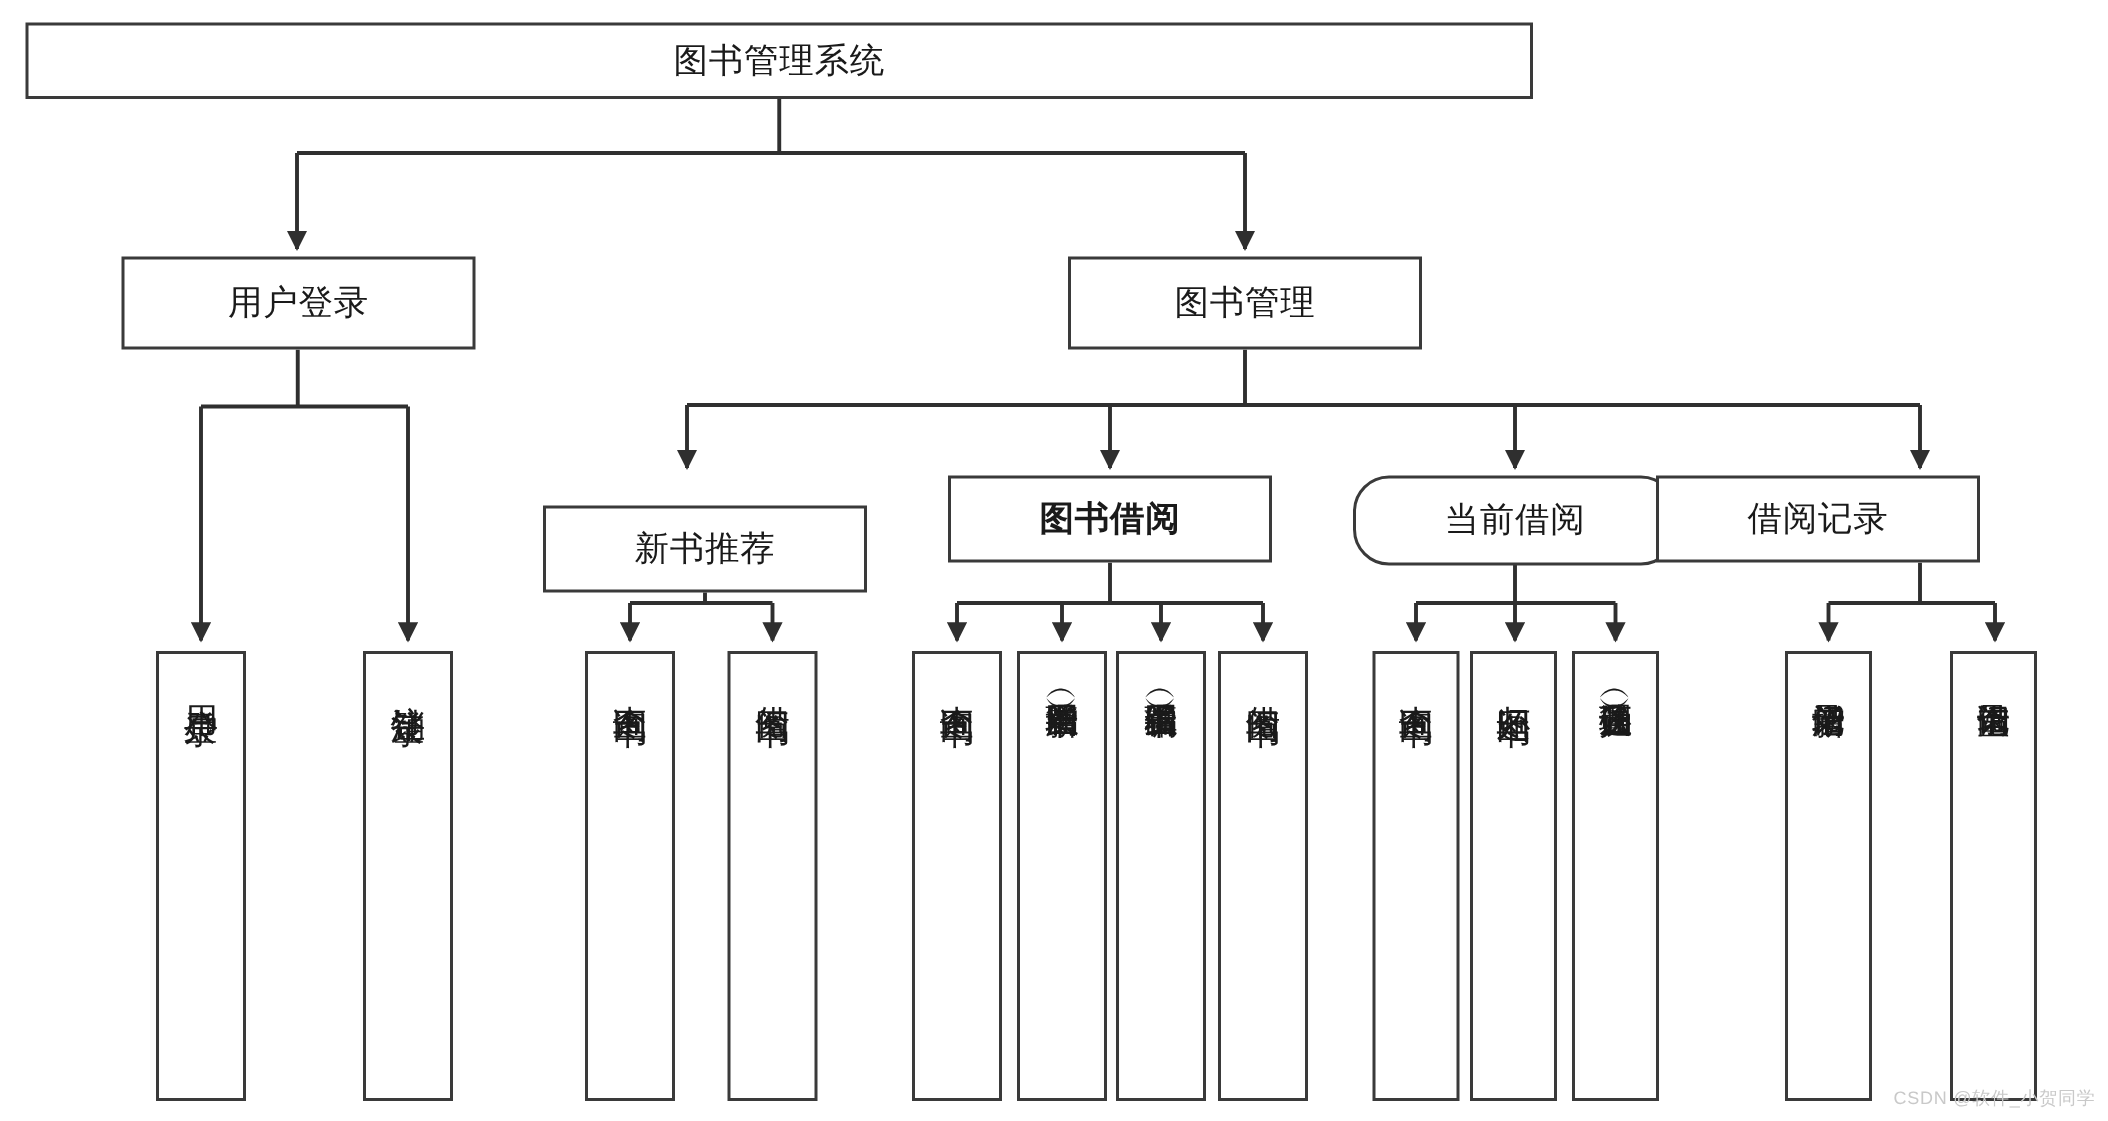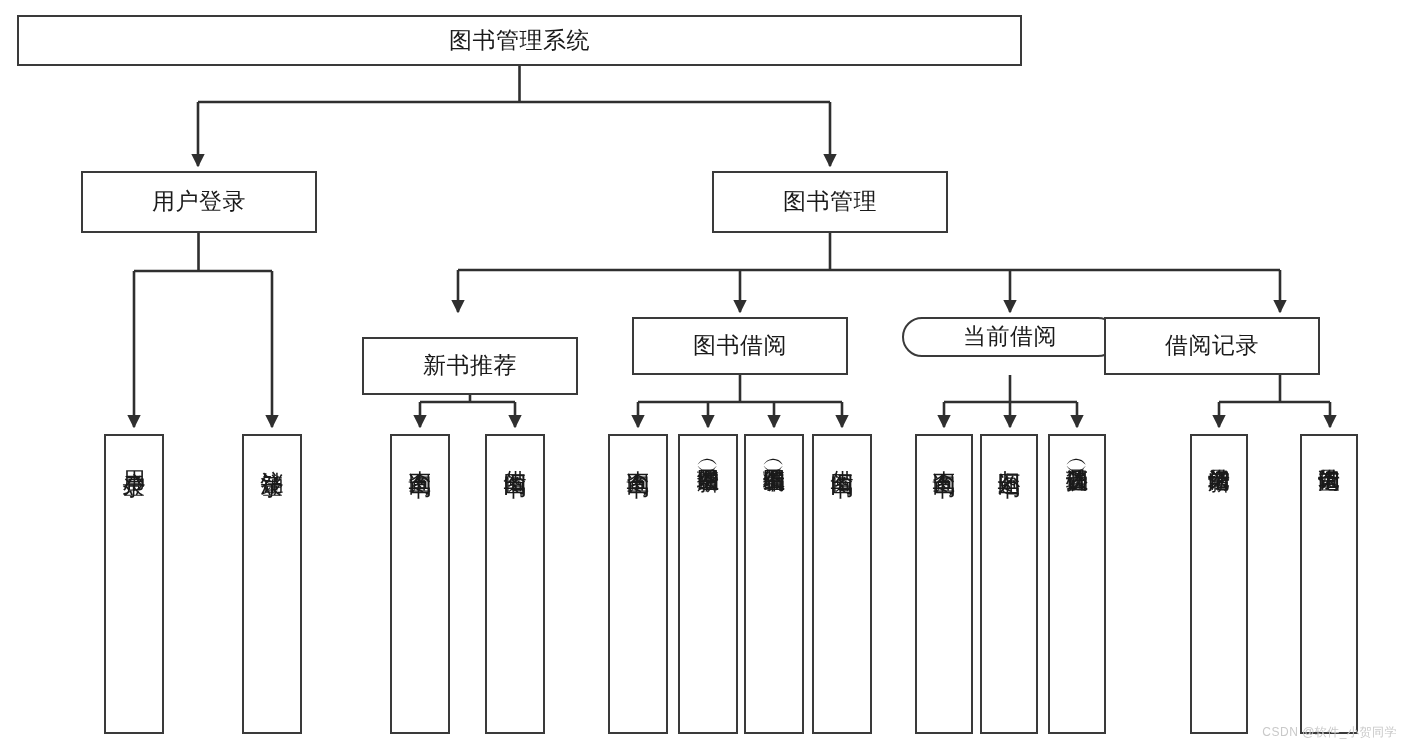--- a/index.html
+++ b/index.html
@@ -144,7 +144,7 @@
   <div class="node horizontal" style="left:362px; top:317px; width:216px; height:58px;margin-top:20px;">
     <span class="label">新书推荐</span>
   </div>
-  <div class="node horizontal" style="left:632px; top:317px; width:216px; height:58px;">
+  <div class="node horizontal" style="left:632px; top:317px; width:216px; height:58px;font-weight:bold;">
     <span class="label">图书借阅</span>
   </div>
   <div class="node horizontal" style="left:902px; top:317px; width:216px; height:40px;border-radius:24px;">

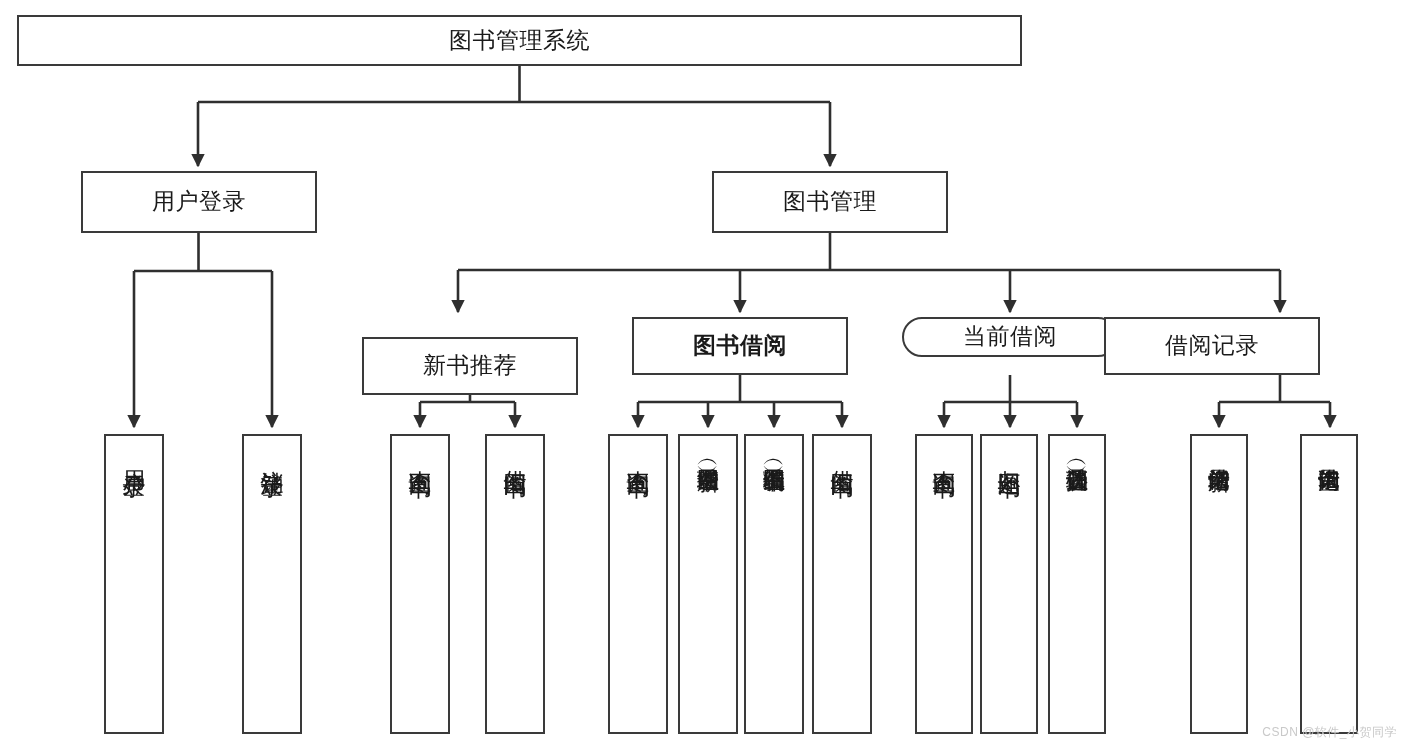--- a/index.html
+++ b/index.html
@@ -147,7 +147,7 @@
   <div class="node horizontal" style="left:632px; top:317px; width:216px; height:58px;font-weight:bold;">
     <span class="label">图书借阅</span>
   </div>
-  <div class="node horizontal" style="left:902px; top:317px; width:216px; height:40px;border-radius:24px;">
+  <div class="node horizontal" style="left:902px; top:317px; width:216px; height:60px;border-radius:24px;">
     <span class="label">当前借阅</span>
   </div>
   <div class="node horizontal" style="left:1104px; top:317px; width:216px; height:58px;font-family:Liberation Serif, serif;">

